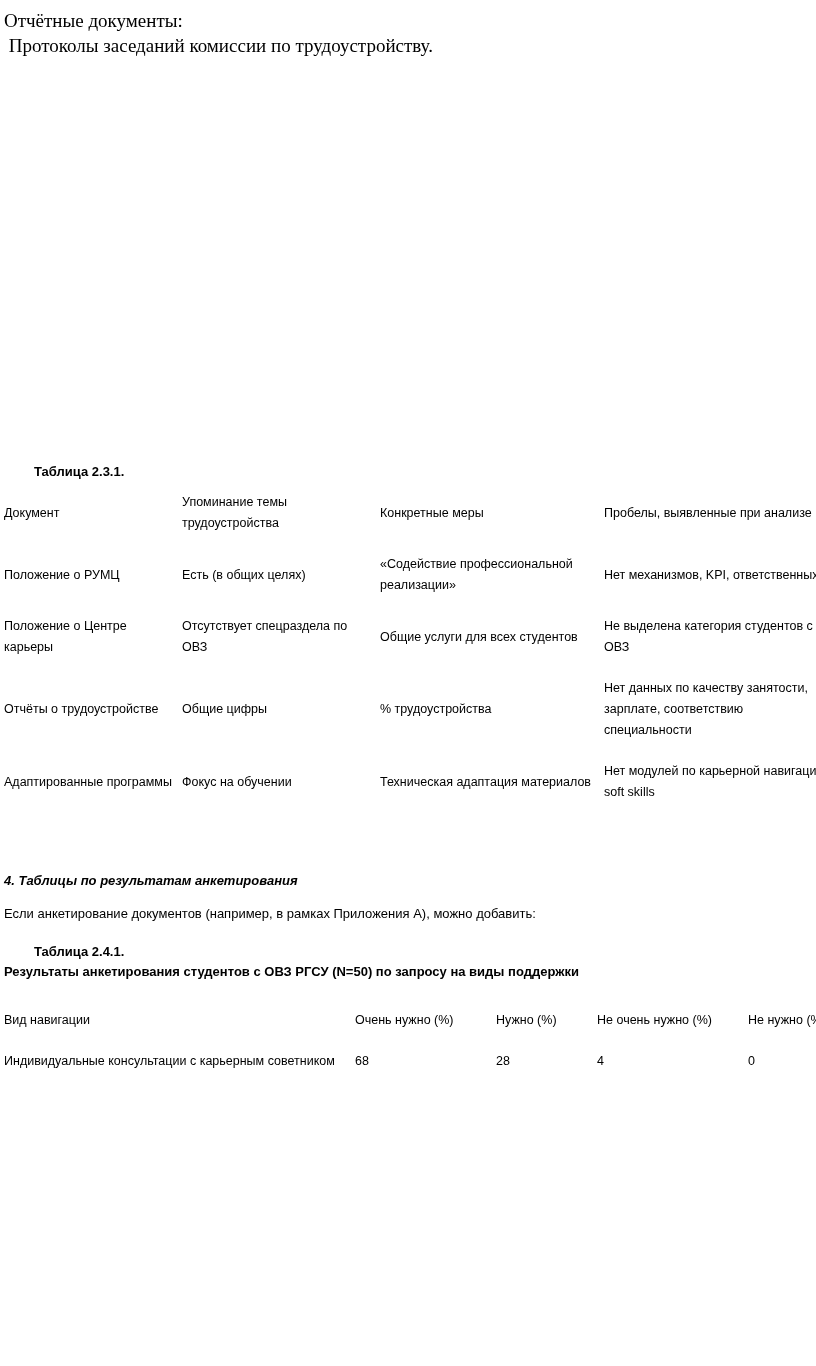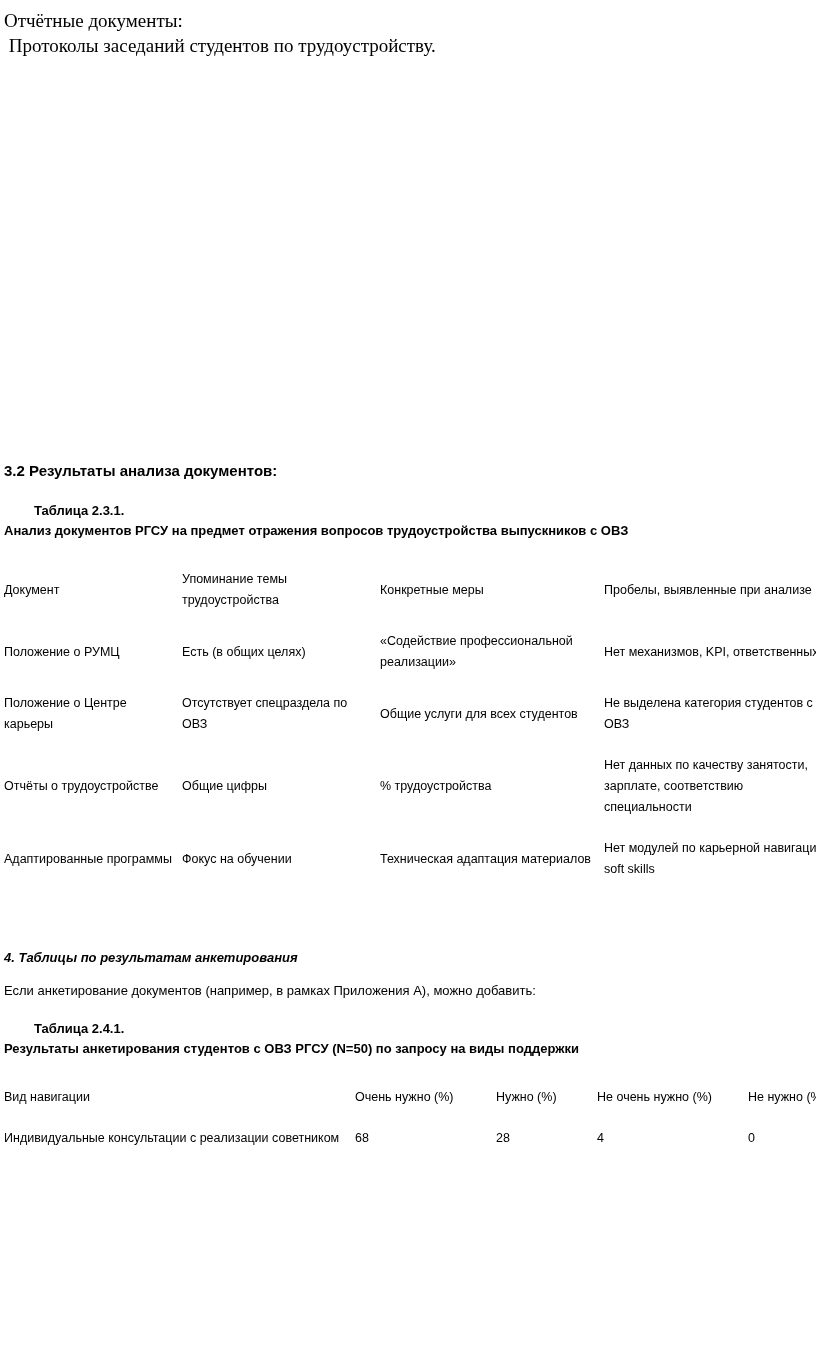--- a/index.html
+++ b/index.html
@@ -98,7 +98,7 @@
 
   <div class="heading-block">
     <div class="heading-line">Отчётные документы:</div>
-    <div class="heading-line"> Протоколы заседаний студентов по трудоустройству.</div>
+    <div class="heading-line"> Протоколы заседаний комиссии по трудоустройству.</div>
   </div>
 
   <div class="spacer-large"></div>

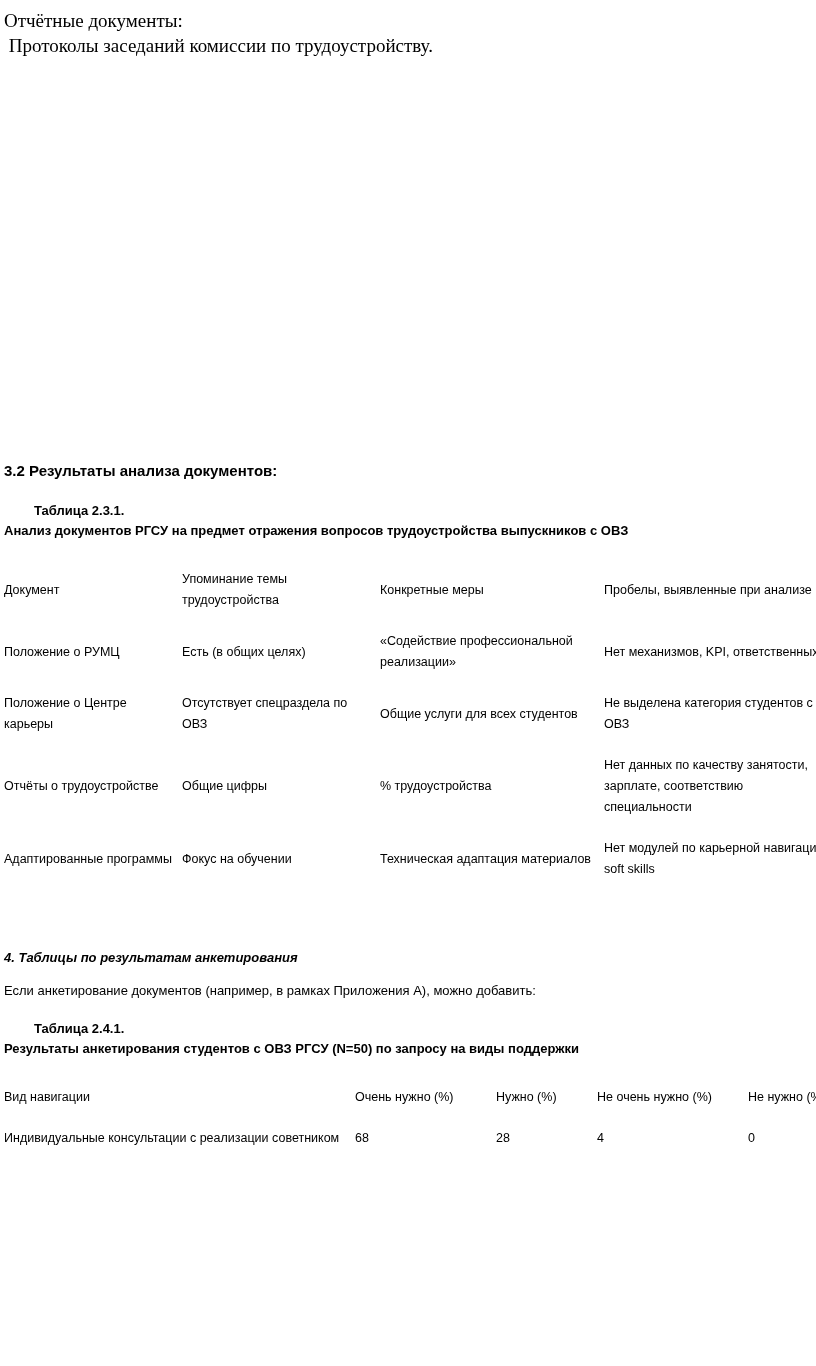--- a/index.html
+++ b/index.html
@@ -103,7 +103,6 @@
 
   <div class="spacer-large"></div>
 
-  <div class="section-title">3.2 Результаты анализа документов:</div>
 
   <div class="table-caption">Таблица 2.3.1.</div>
   <div class="table-caption-sub">Анализ документов РГСУ на предмет отражения вопросов трудоустройства выпускников с ОВЗ</div>

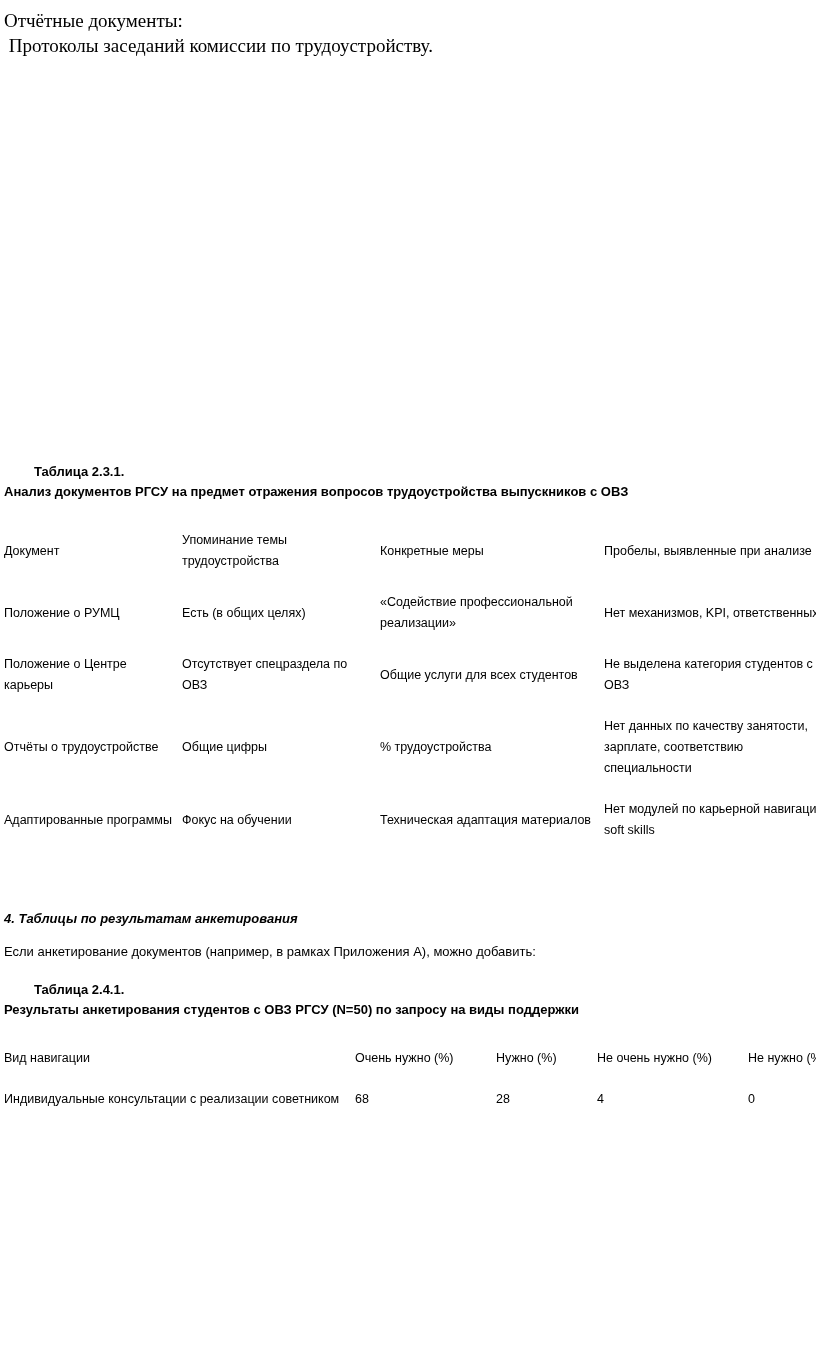--- a/index.html
+++ b/index.html
@@ -105,7 +105,6 @@
 
 
   <div class="table-caption">Таблица 2.3.1.</div>
-  <div class="table-caption-sub">Анализ документов РГСУ на предмет отражения вопросов трудоустройства выпускников с ОВЗ</div>
 
   <table class="doc-table t1">
     <tbody>

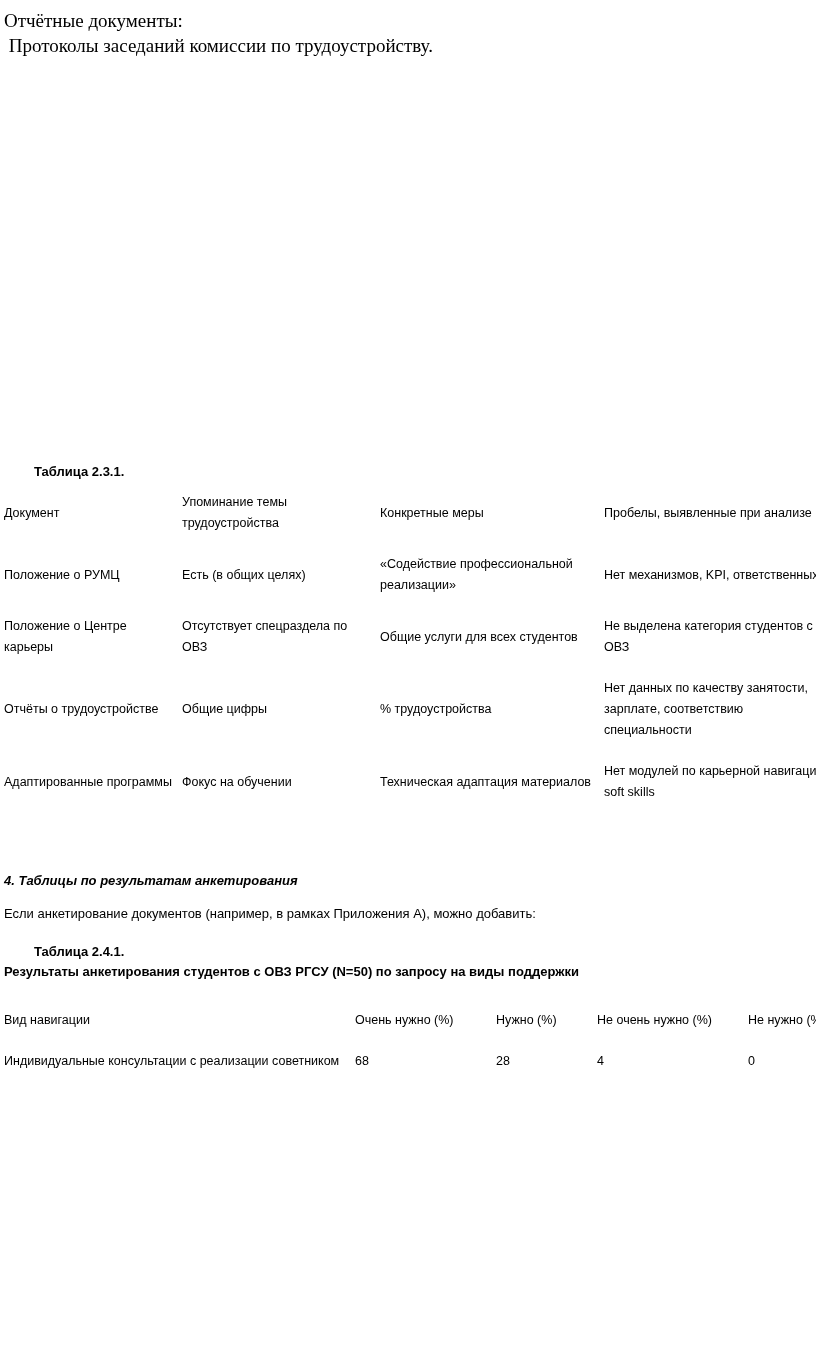--- a/index.html
+++ b/index.html
@@ -159,7 +159,7 @@
         <td class="c4">Не нужно (%)</td>
       </tr>
       <tr>
-        <td class="c0">Индивидуальные консультации с реализации советником</td>
+        <td class="c0">Индивидуальные консультации с карьерным советником</td>
         <td class="c1">68</td>
         <td class="c2">28</td>
         <td class="c3">4</td>

